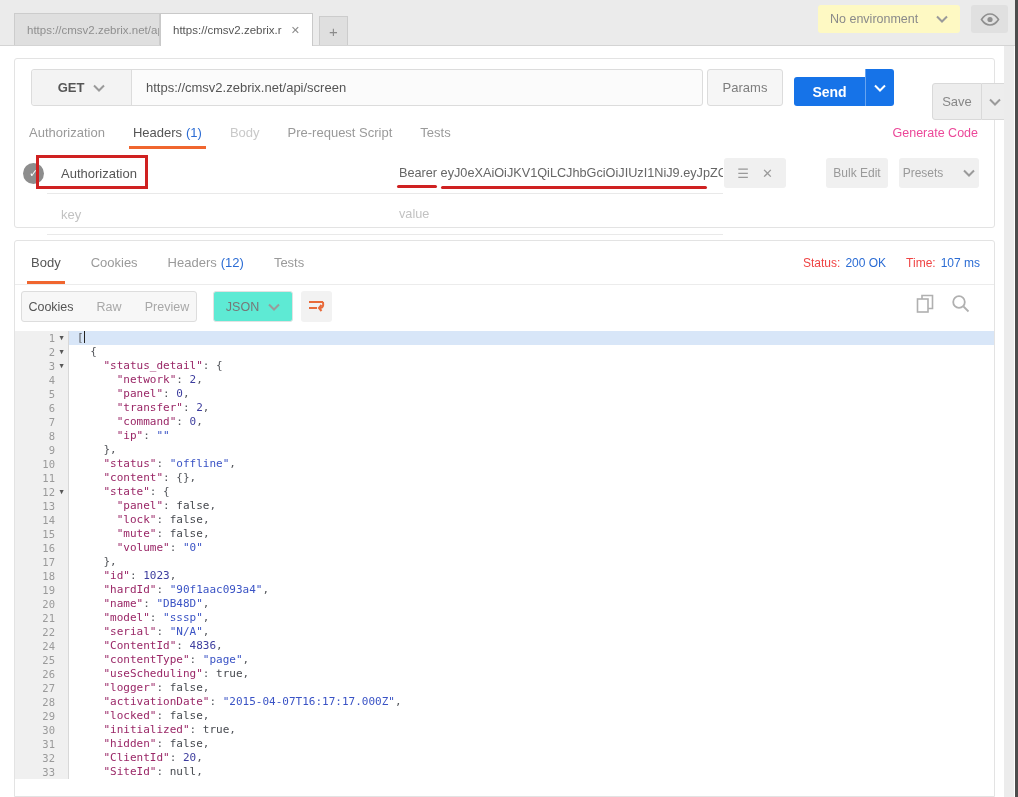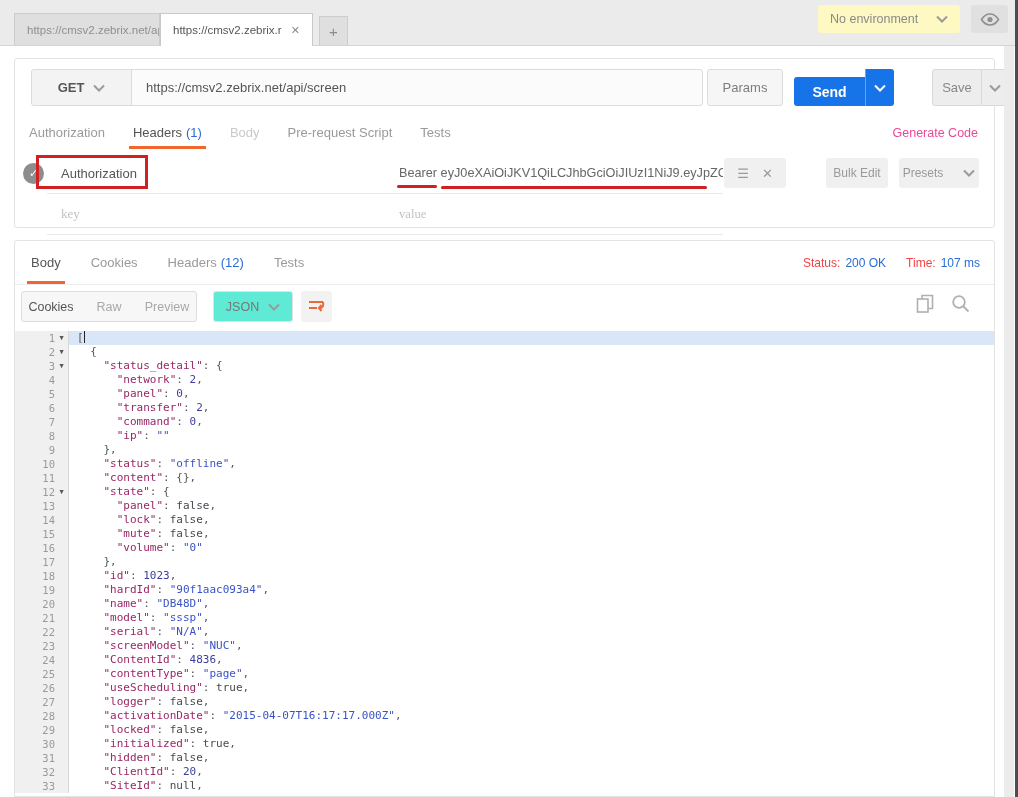--- a/index.html
+++ b/index.html
@@ -47,7 +47,7 @@
   .send-caret { width:29px; background:var(--send-blue,#1673e8); border-left:1px solid rgba(255,255,255,.35);
                 border-radius:0 3px 3px 0; display:flex; align-items:center; justify-content:center; cursor:pointer; }
   .send-caret .chev polyline { stroke:#fff; }
-  .save-group { position:absolute; left:889px; top:10px; height:37px; display:flex;padding-left:28px; }
+  .save-group { position:absolute; left:889px; top:24px; height:37px; display:flex;padding-left:28px; }
   .save-main { width:50px; background:#ededed; border:1px solid #d9d9d9; border-radius:3px 0 0 3px;
                display:flex; align-items:center; justify-content:center; font-size:13px; color:#888; cursor:pointer; }
   .save-caret { width:26px; background:#ededed; border:1px solid #d9d9d9; border-left:none;

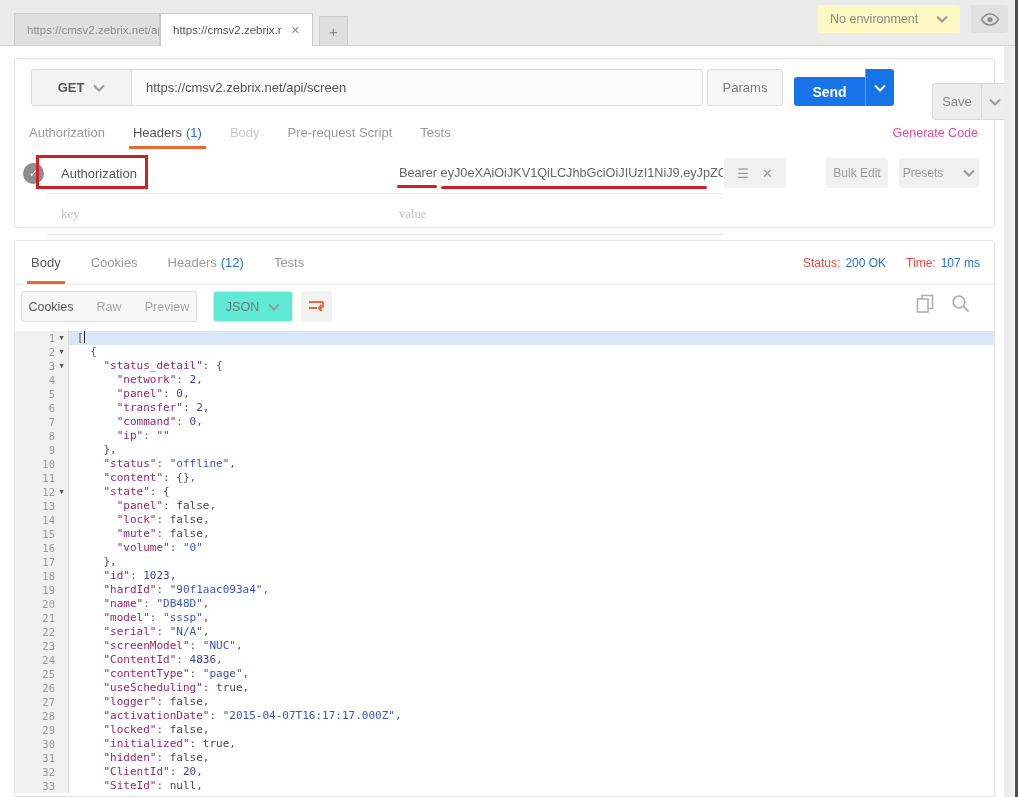--- a/index.html
+++ b/index.html
@@ -64,7 +64,7 @@
                    font-size:12.5px; color:#ec4899; cursor:pointer; }
   .kv-row { position:absolute; left:0; width:100%; height:41px; }
   .kv-row.r1 { top:94px; }
-  .kv-row.r2 { top:135px;font-family:Liberation Serif, serif; }
+  .kv-row.r2 { top:135px; }
   .kv-check { position:absolute; left:8px; top:10px; width:21px; height:21px; border-radius:50%;
               background:#8d8d8d; color:#fff; font-size:11px; display:flex; align-items:center;
               justify-content:center; cursor:pointer; }

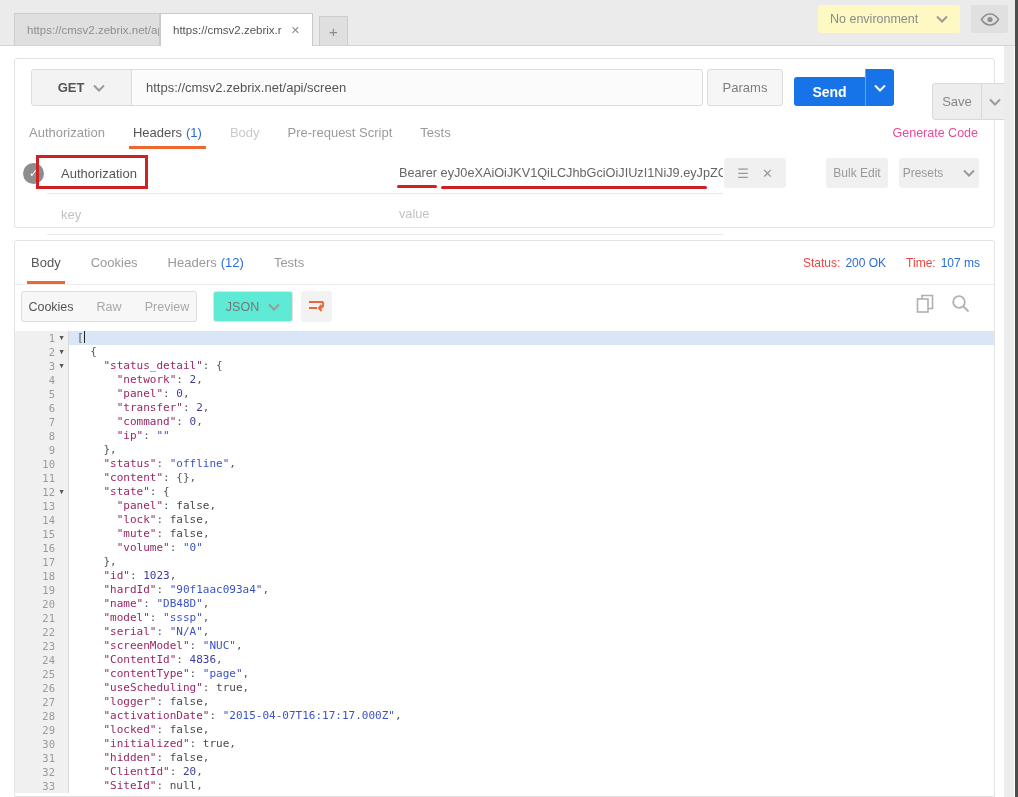--- a/index.html
+++ b/index.html
@@ -453,13 +453,6 @@
         </div>
         <div class="cm-line">
           <div class="gut">
-            <span class="ln">23</span>
-            <span class="fold"></span>
-          </div>
-          <div class="code"><span class="tok-p">    </span><span class="tok-k">"screenModel"</span><span class="tok-p">: </span><span class="tok-s">"NUC"</span><span class="tok-p">,</span></div>
-        </div>
-        <div class="cm-line">
-          <div class="gut">
             <span class="ln">24</span>
             <span class="fold"></span>
           </div>

